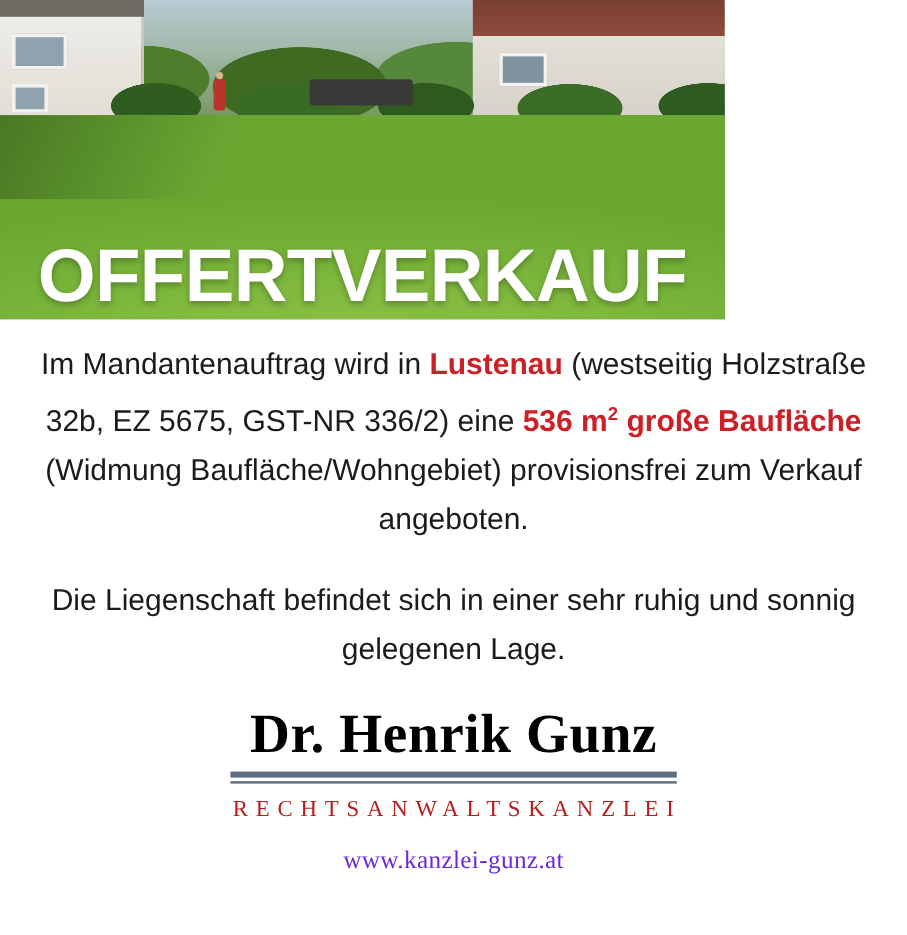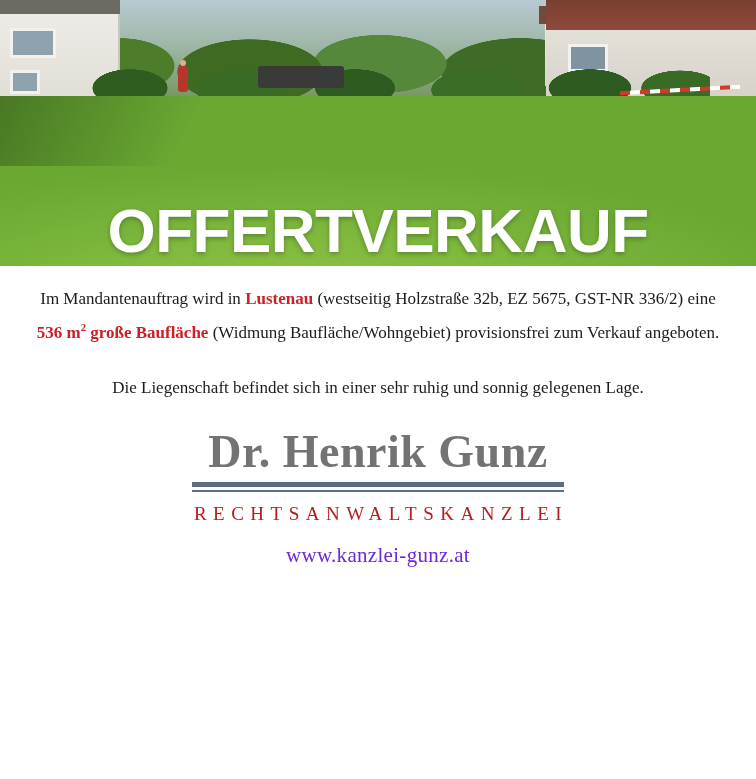--- a/index.html
+++ b/index.html
@@ -25,7 +25,7 @@
   
   .photo {
     position: relative;
-    width: 756px;
+    width: 604px;
     height: 266px;
     overflow: hidden;
     background: #14532d;

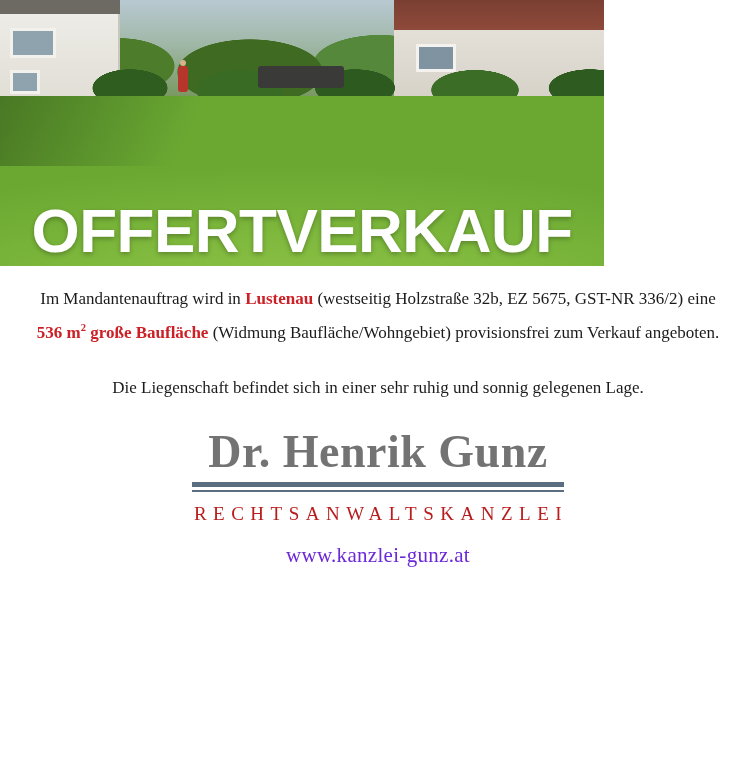--- a/index.html
+++ b/index.html
@@ -143,11 +143,10 @@
     text-align: center;
   }
   .para {
-    font-size: 17px;
-    line-height: 29px;
+    font-size: 25px;
+    line-height: 41px;
     color: #1b1b1b;
     margin: 0;
-    font-family: Liberation Serif, serif;
   }
   .para + .para { margin-top: 26px; }
   .hl {

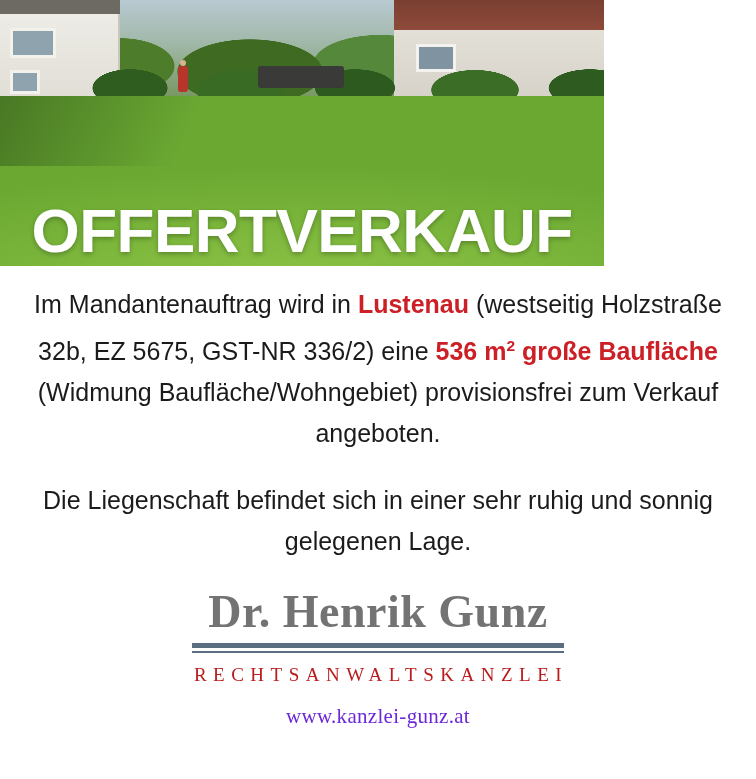--- a/index.html
+++ b/index.html
@@ -164,7 +164,7 @@
     font-family: "Liberation Serif", serif;
     font-size: 46px;
     font-weight: bold;
-    color: #737373;
+    color: #000000;
     letter-spacing: 0.5px;
     line-height: 1.05;
   }

